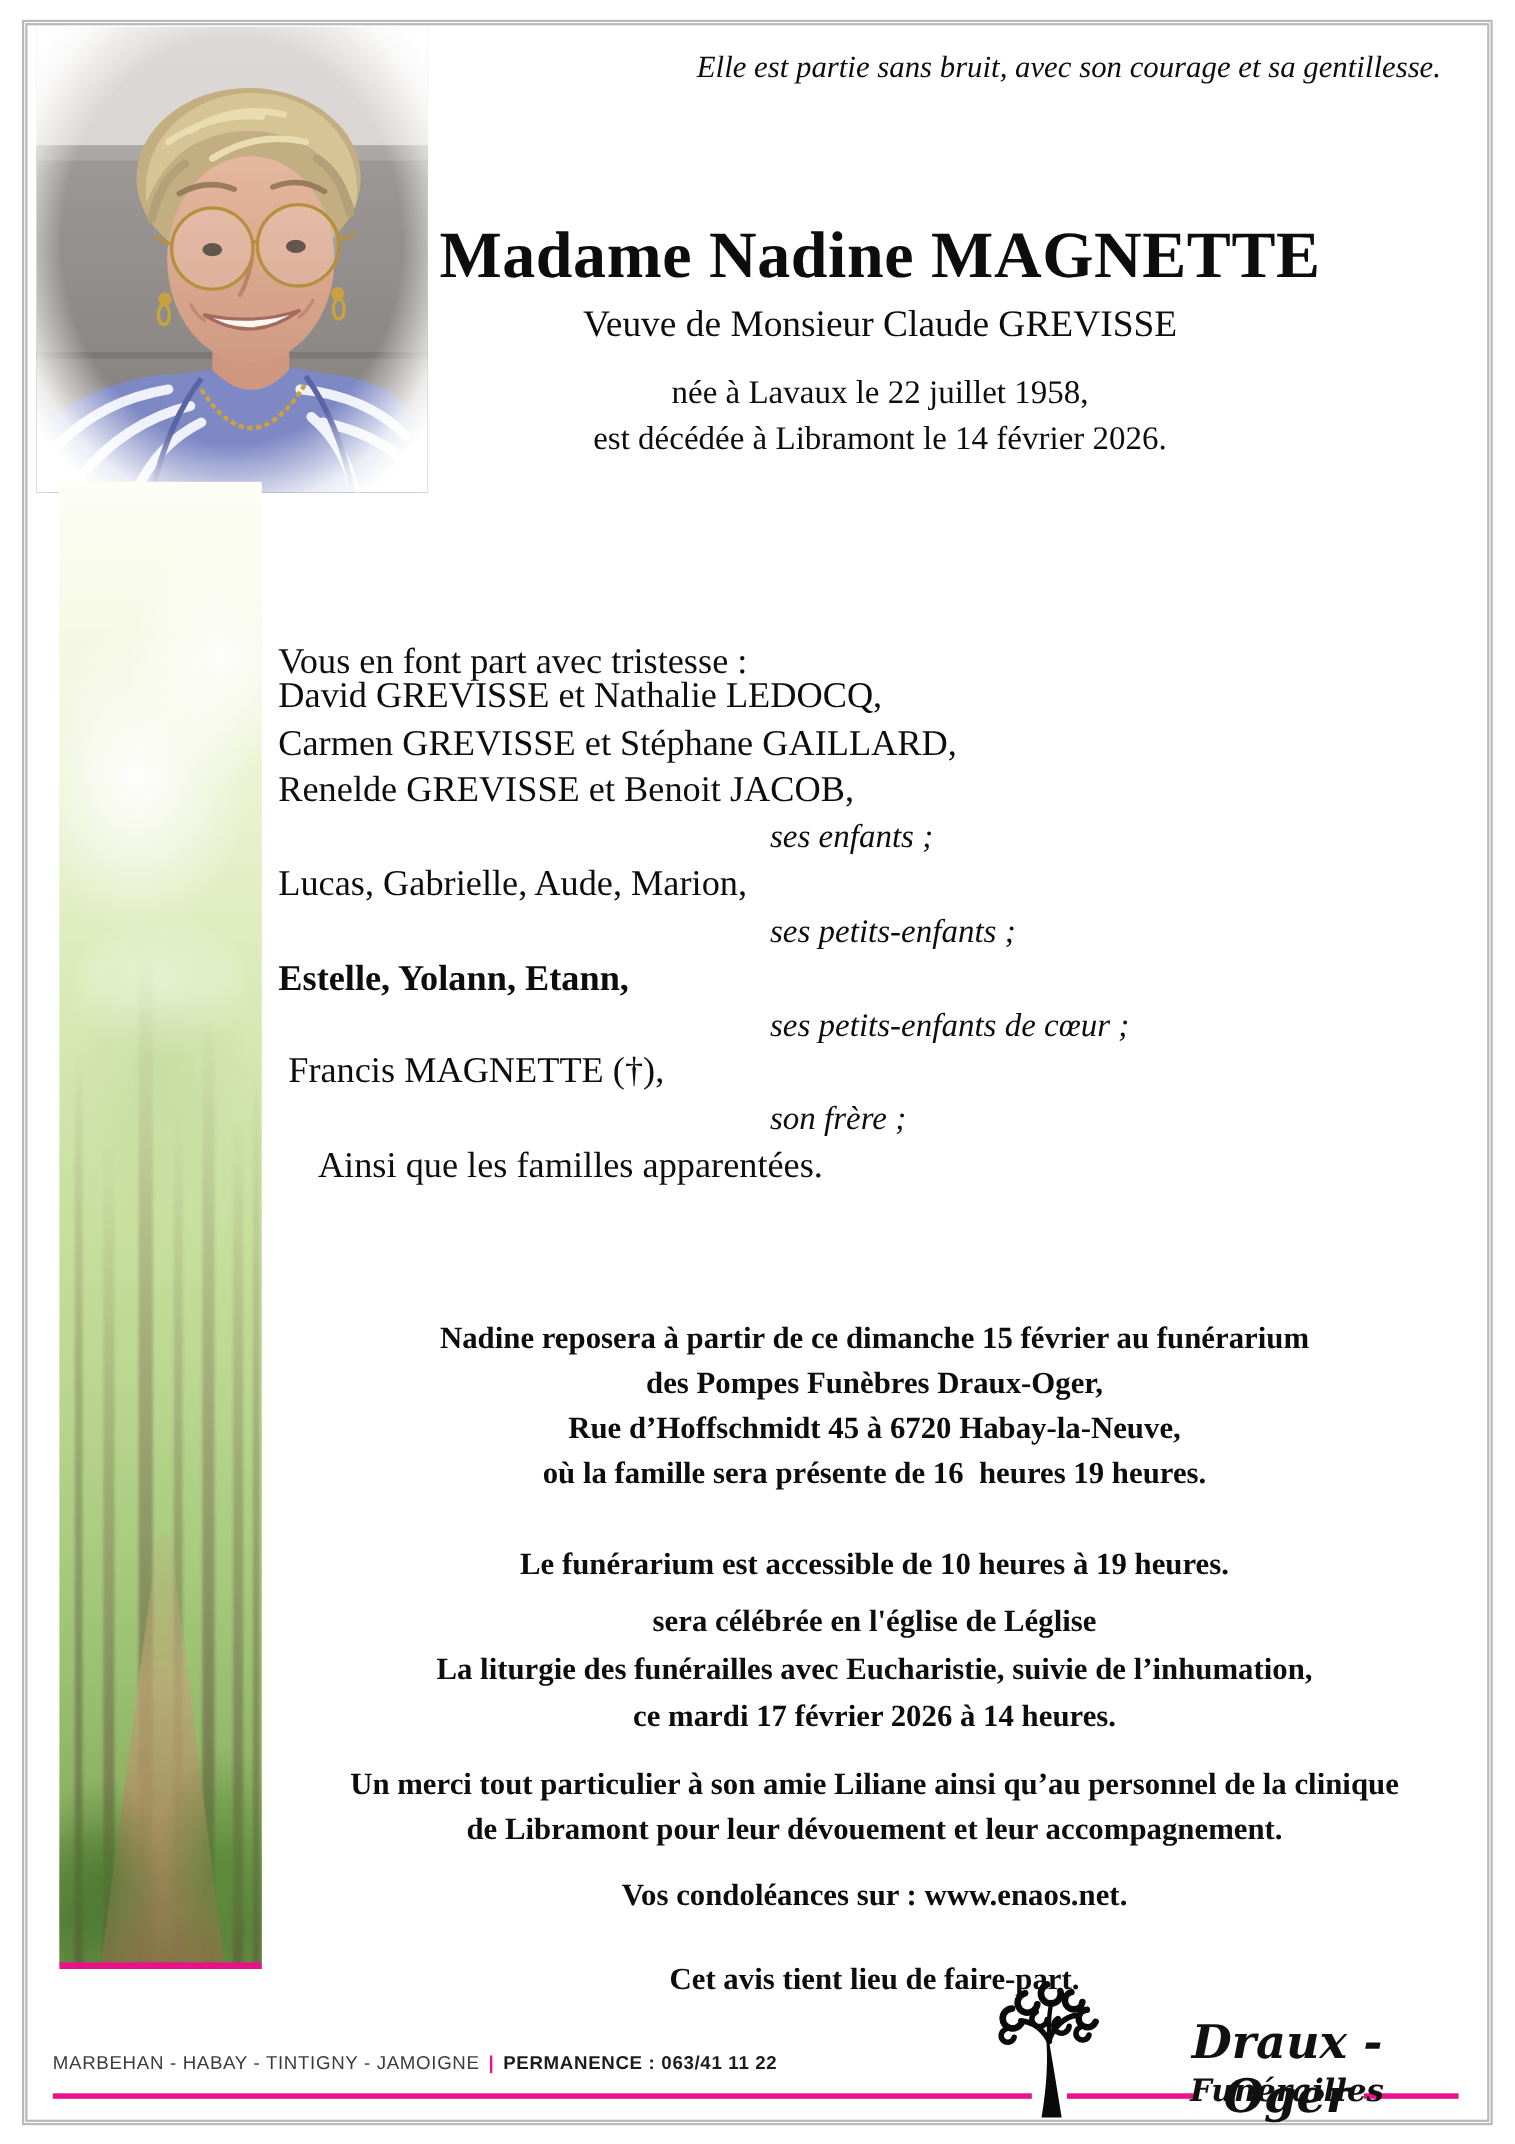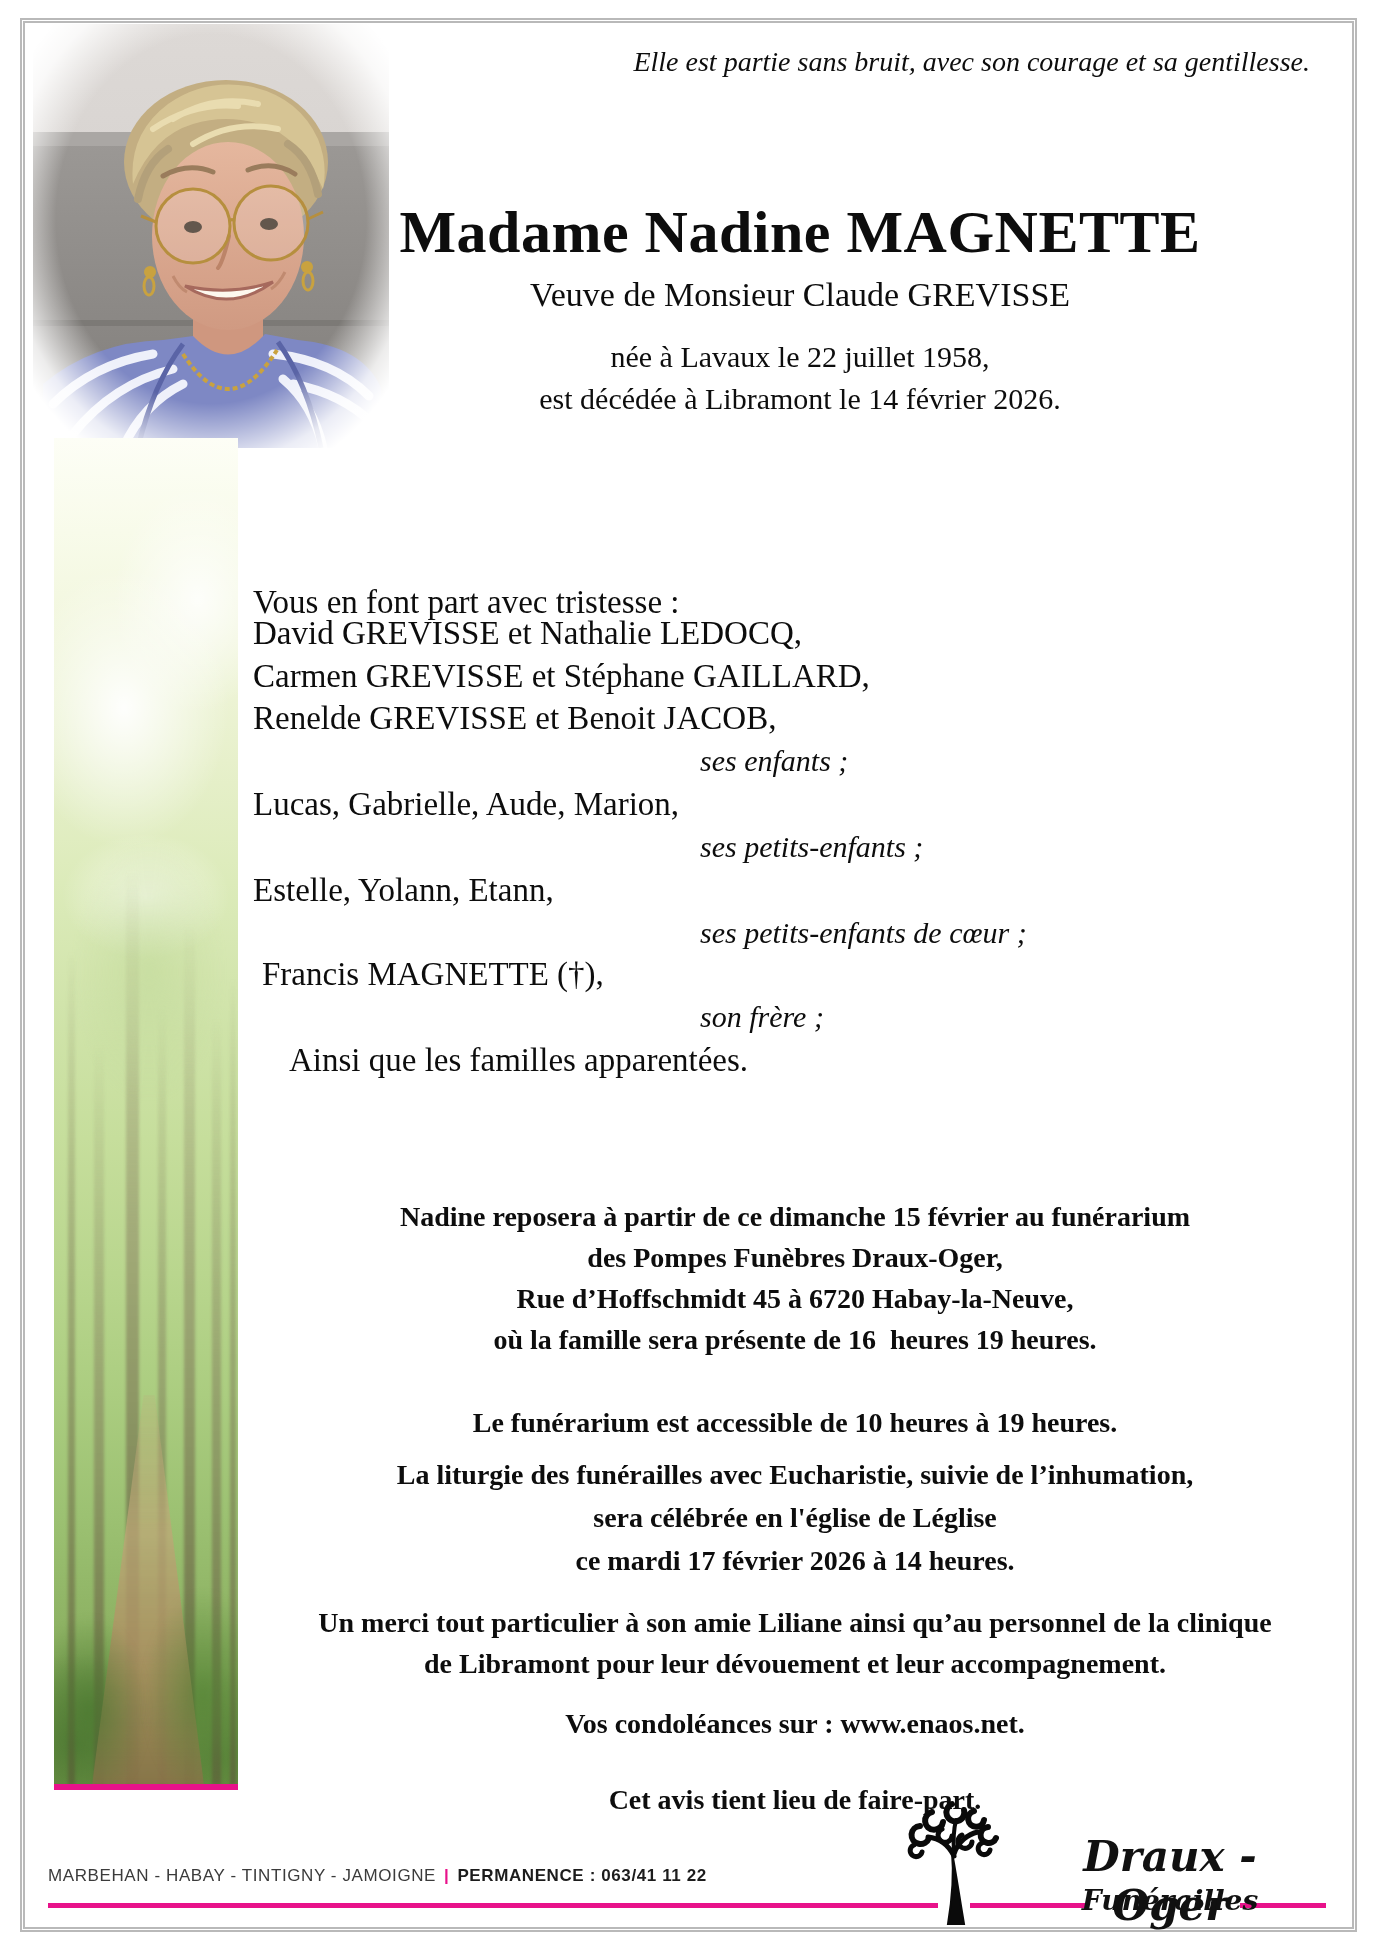--- a/index.html
+++ b/index.html
@@ -150,7 +150,7 @@
   <div class="t rel" style="top:744px;">ses enfants ;</div>
   <div class="t fam" style="top:786px;">Lucas, Gabrielle, Aude, Marion,</div>
   <div class="t rel" style="top:830px;">ses petits-enfants ;</div>
-  <div class="t fam" style="top:872px;">Estelle, Yolann, Etann,</div>
+  <div class="t fam" style="top:872px;font-weight:bold;">Estelle, Yolann, Etann,</div>
   <div class="t rel" style="top:916px;">ses petits-enfants de cœur ;</div>
   <div class="t fam" style="top:956px;left:262px;">Francis MAGNETTE (†),</div>
   <div class="t rel" style="top:1000px;">son frère ;</div>

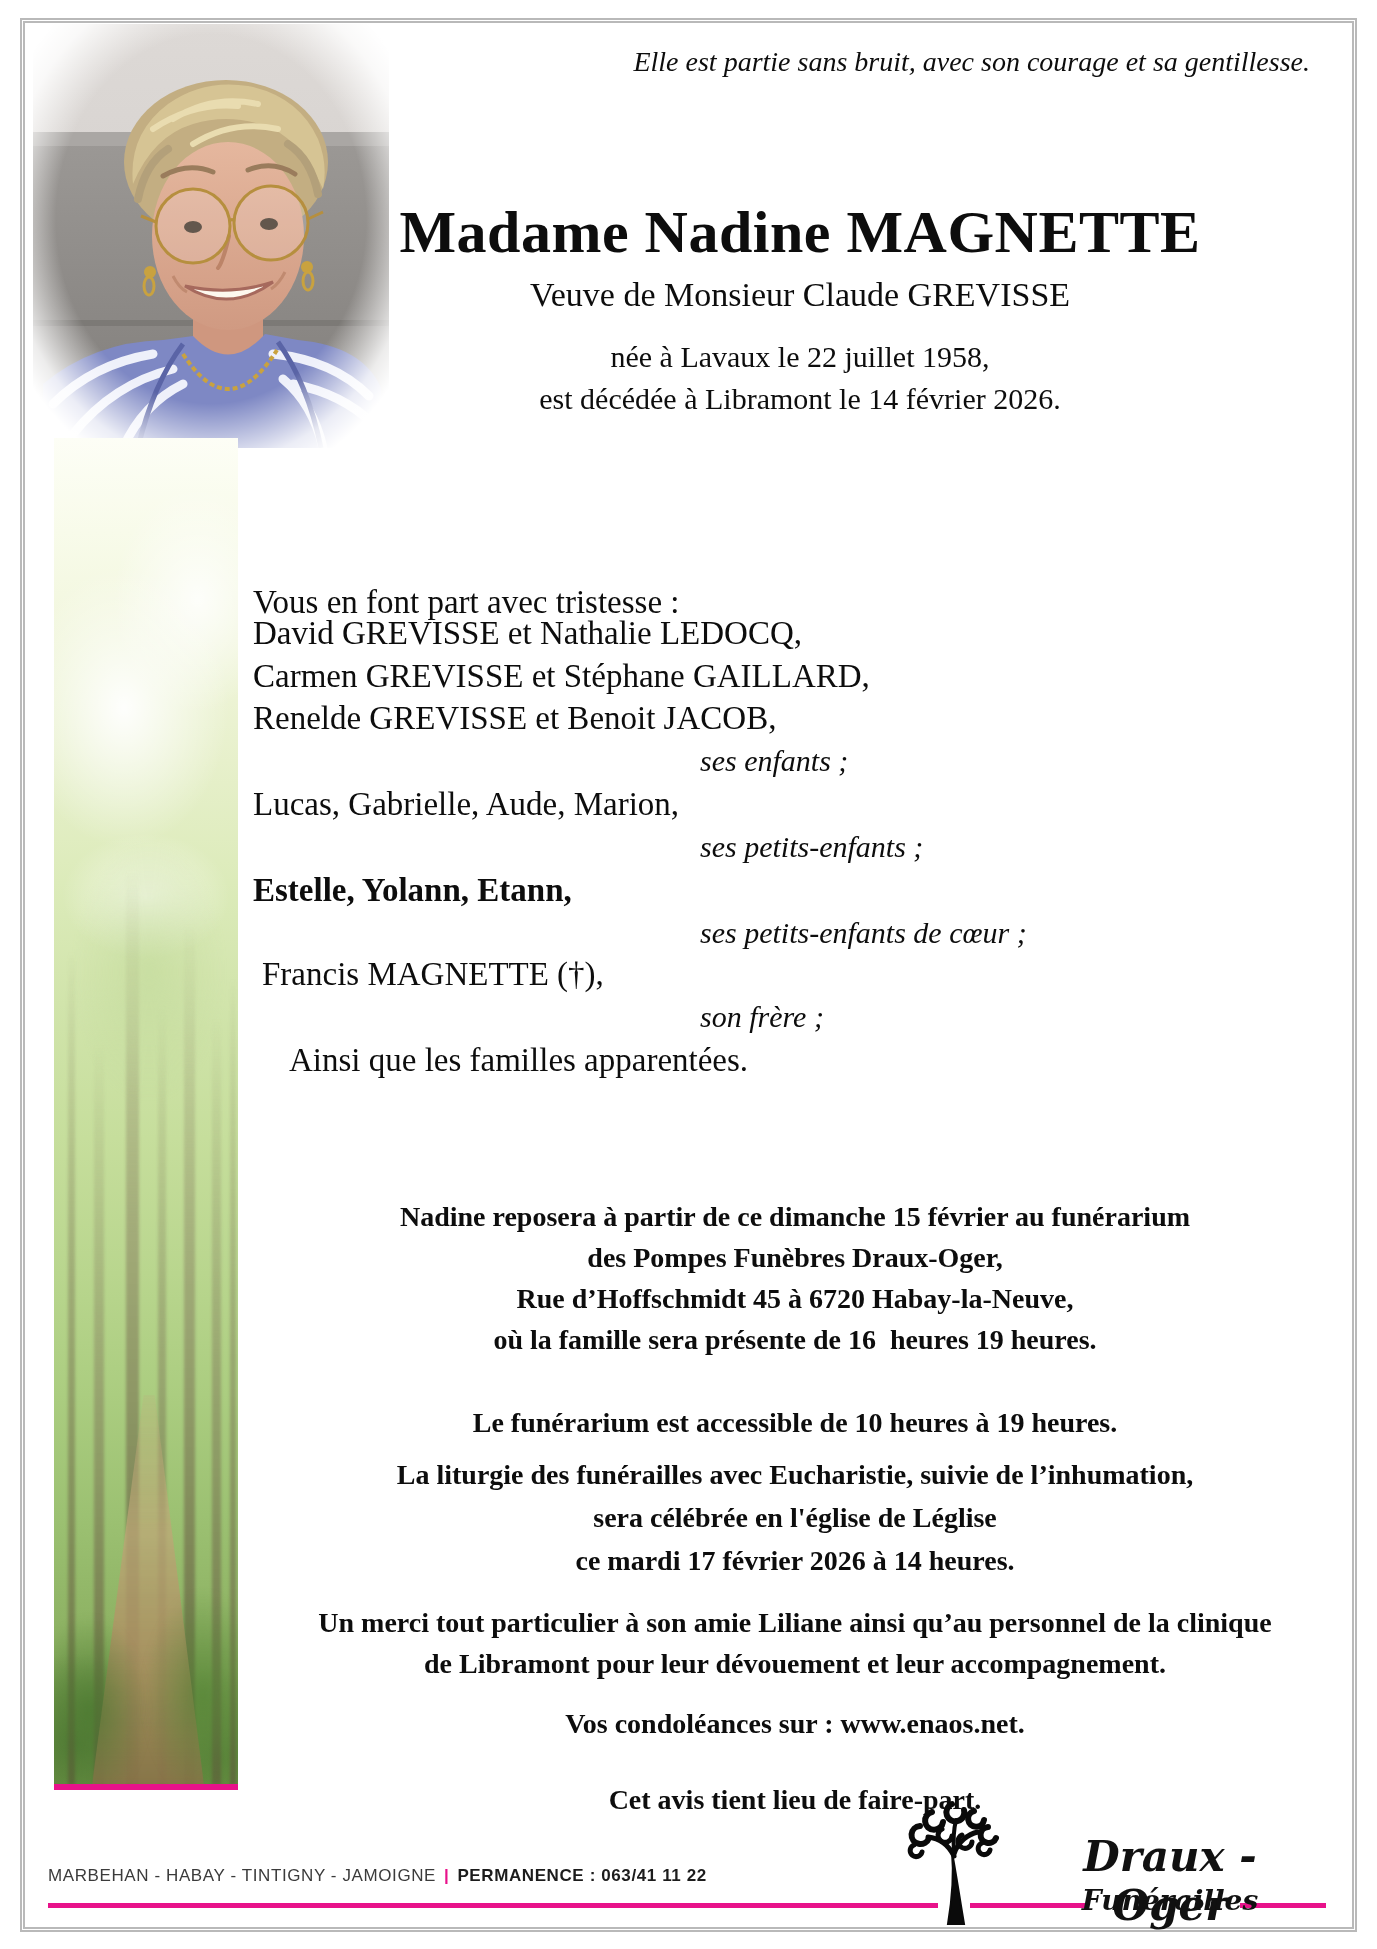--- a/index.html
+++ b/index.html
@@ -164,8 +164,8 @@
   </div>
   <div class="boldblock" style="top:1386px;margin-top:16px;">Le funérarium est accessible de 10 heures à 19 heures.</div>
   <div class="boldblock" style="top:1453px;line-height:43px;">
+    <div>sera célébrée en l'église de Léglise</div>
     <div>La liturgie des funérailles avec Eucharistie, suivie de l’inhumation,</div>
-    <div>sera célébrée en l'église de Léglise</div>
     <div>ce mardi 17 février 2026 à 14 heures.</div>
   </div>
   <div class="boldblock" style="top:1602px;">

